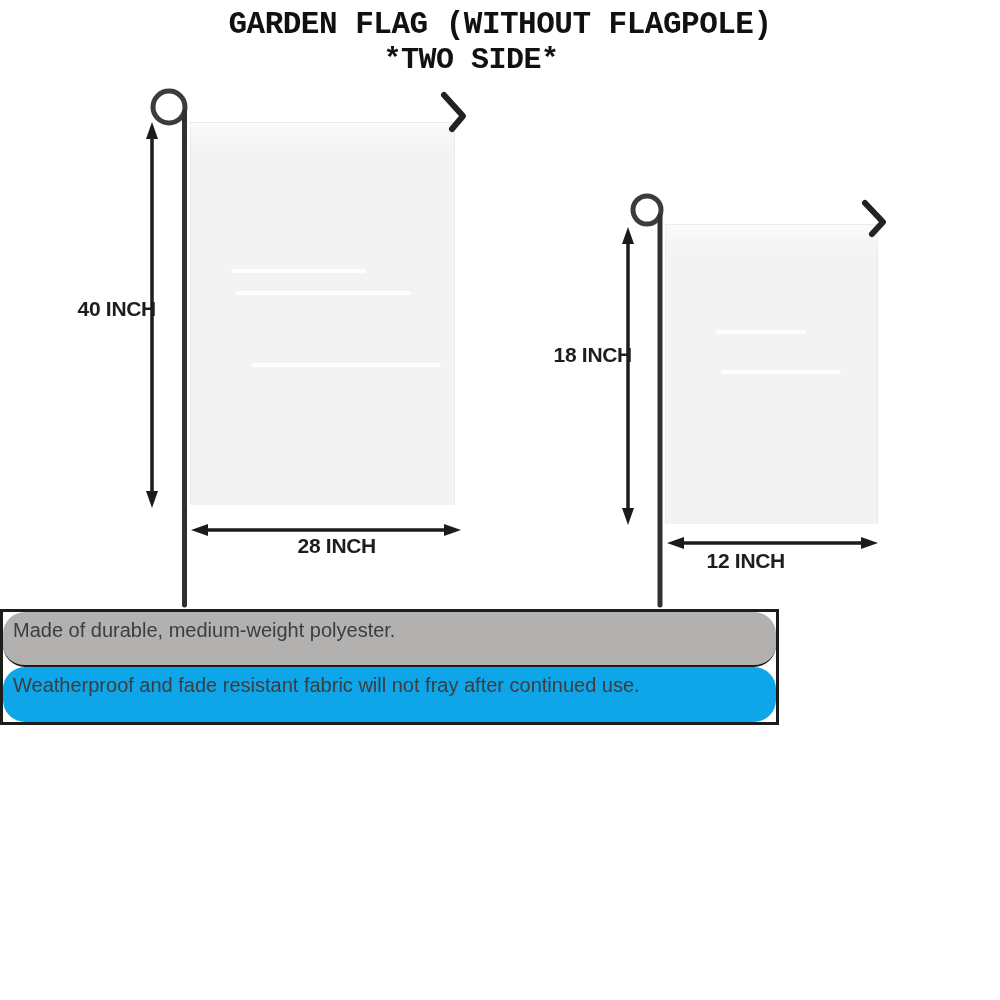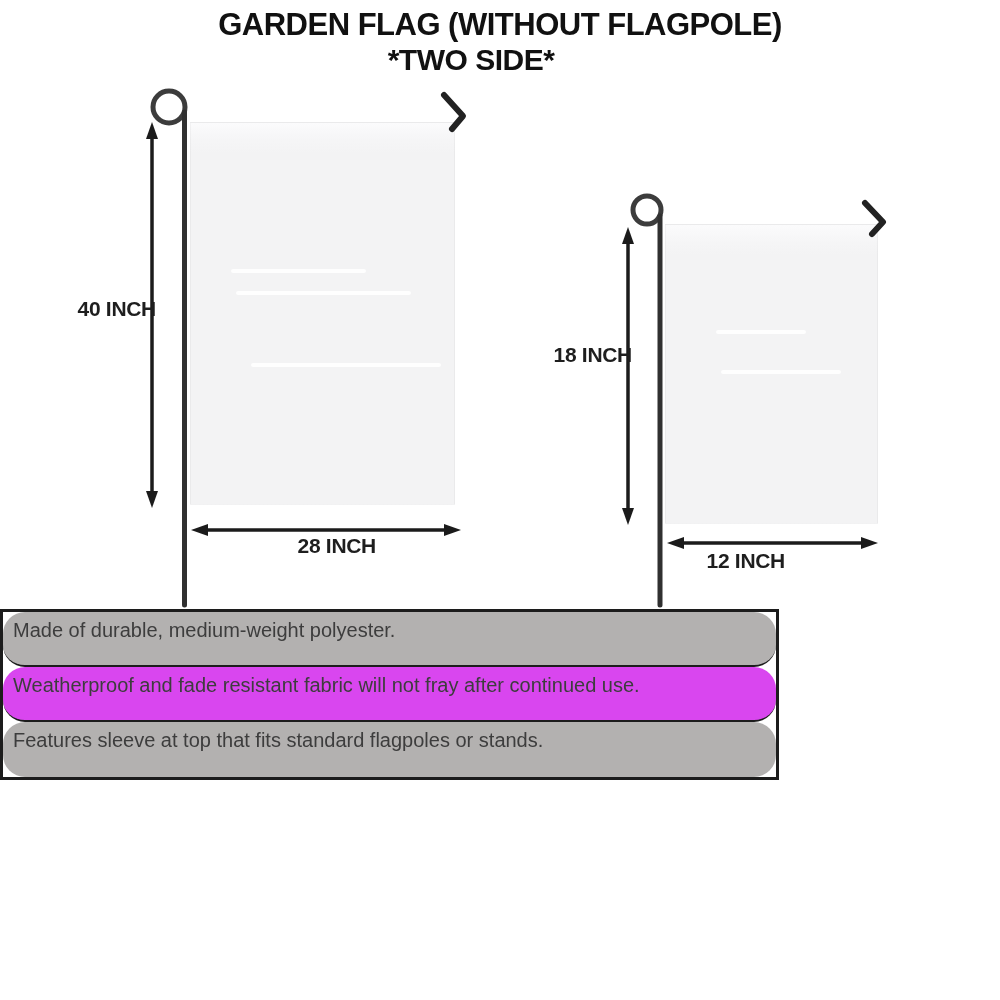--- a/index.html
+++ b/index.html
@@ -12,7 +12,7 @@
   .stage { position: absolute; left: 0; top: 0; width: 1000px; height: 1000px; }
 
   
-  .title-block { position: absolute; left: 0; top: 6px; width: 1000px; text-align: center; color: #111; }
+  .title-block { position: absolute; left: 0; top: 6px; width: 1000px; text-align: center; color: #111; font-family: Liberation Mono, monospace; }
   .title-line1 { font-size: 31px; font-weight: bold; letter-spacing: -0.5px; line-height: 37px; }
   .title-line2 { font-size: 30px; font-weight: bold; letter-spacing: -0.5px; line-height: 34px; position: relative; left: -29px; }
 

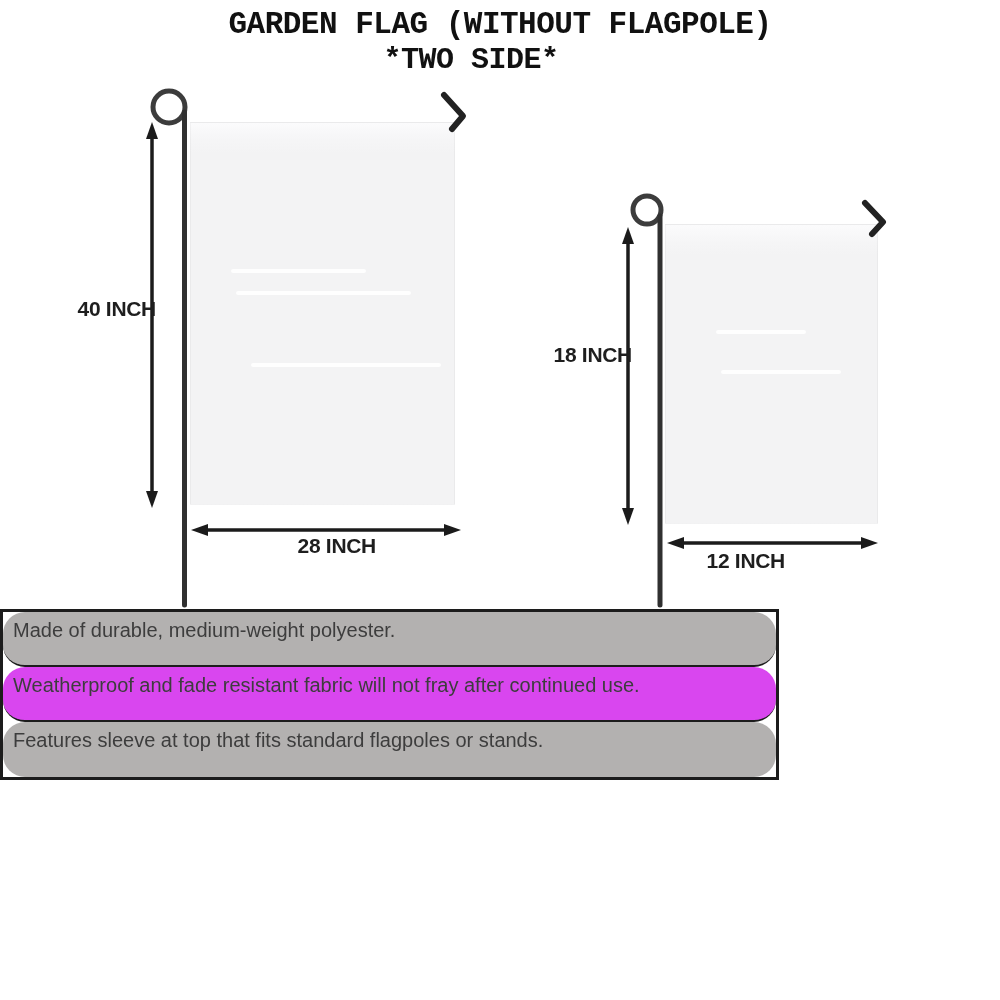--- a/index.html
+++ b/index.html
@@ -57,7 +57,7 @@
   }
   .feature-row:last-child { border-bottom: none; }
   .feature-row.shaded { background: #b3b1b0; }
-  .feature-row.plain  { background: #d946ef; }
+  .feature-row.plain  { background: #0ea5e9; }
 </style>
 </head>
 <body>

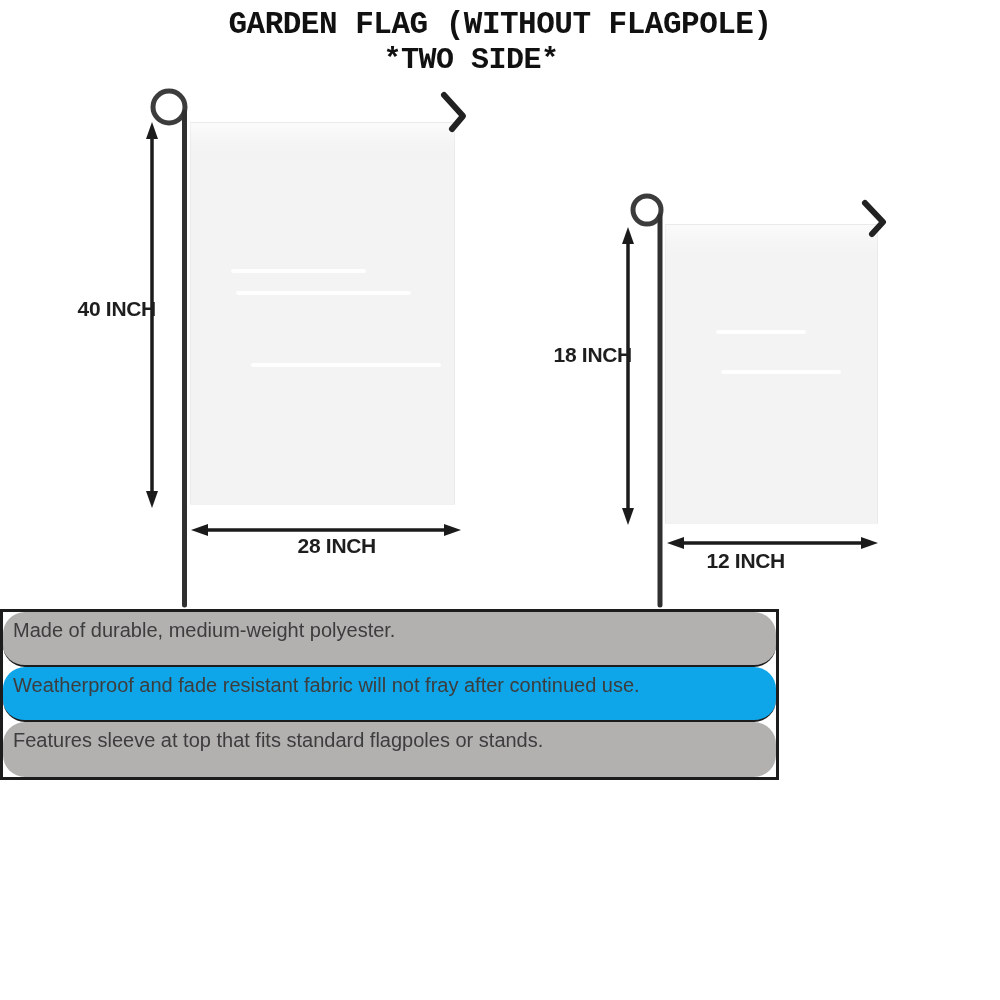--- a/index.html
+++ b/index.html
@@ -128,7 +128,6 @@
   <div class="features">
     <div class="feature-row shaded">Made of durable, medium-weight polyester.</div>
     <div class="feature-row plain">Weatherproof and fade resistant fabric will not fray after continued use.</div>
-    <div class="feature-row shaded">Features sleeve at top that fits standard flagpoles or stands.</div>
   </div>
 
 </div>

